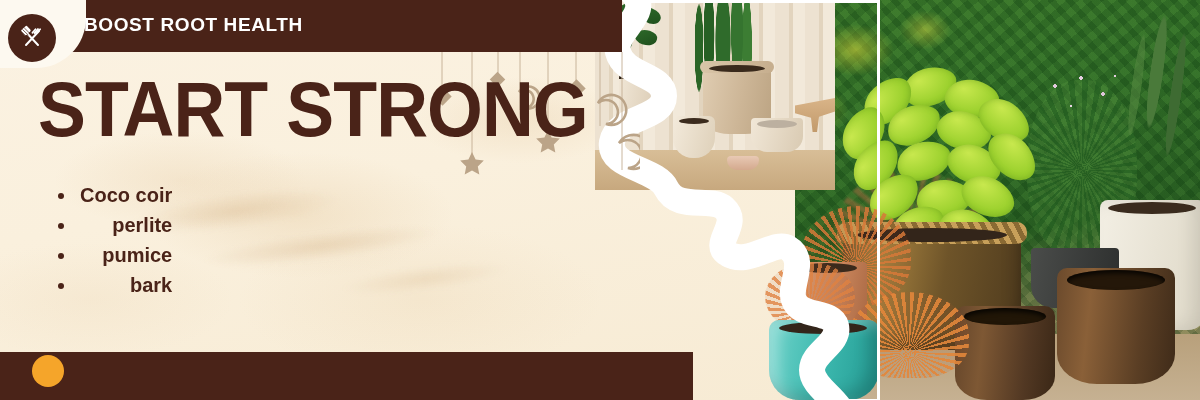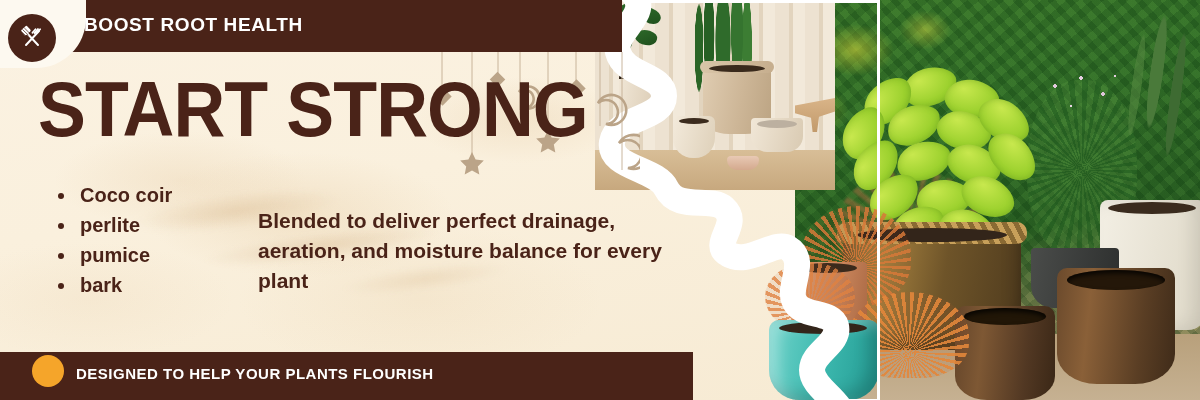--- a/index.html
+++ b/index.html
@@ -327,6 +327,7 @@
     color:#4A2318;
     line-height:30px;
     white-space:nowrap;
+    text-align:right;
   }
   .bullets li::before {
     content:"";

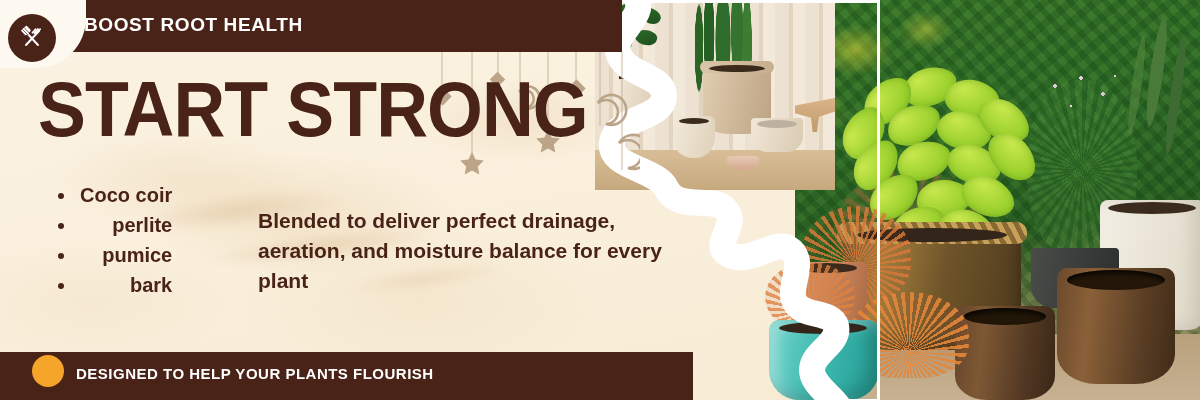--- a/index.html
+++ b/index.html
@@ -513,7 +513,6 @@
     <li>bark</li>
   </ul>
 
-  <div class="desc">Blended to deliver perfect drainage, aeration, and moisture balance for every plant</div>
 
   <div class="footer"></div>
   <div class="footer-dot"></div>

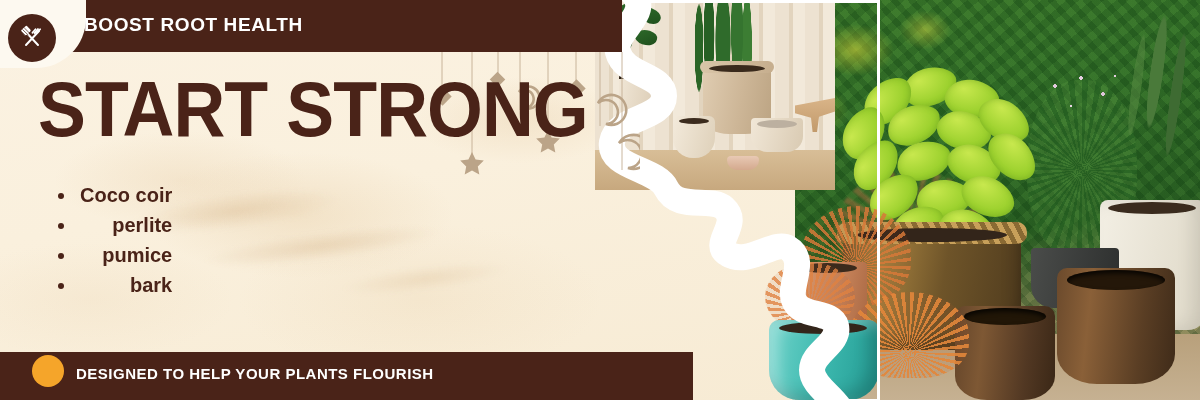--- a/index.html
+++ b/index.html
@@ -516,7 +516,6 @@
 
   <div class="footer"></div>
   <div class="footer-dot"></div>
-  <div class="footer-text">DESIGNED TO HELP YOUR PLANTS FLOURISH</div>
 
 </div>
 

